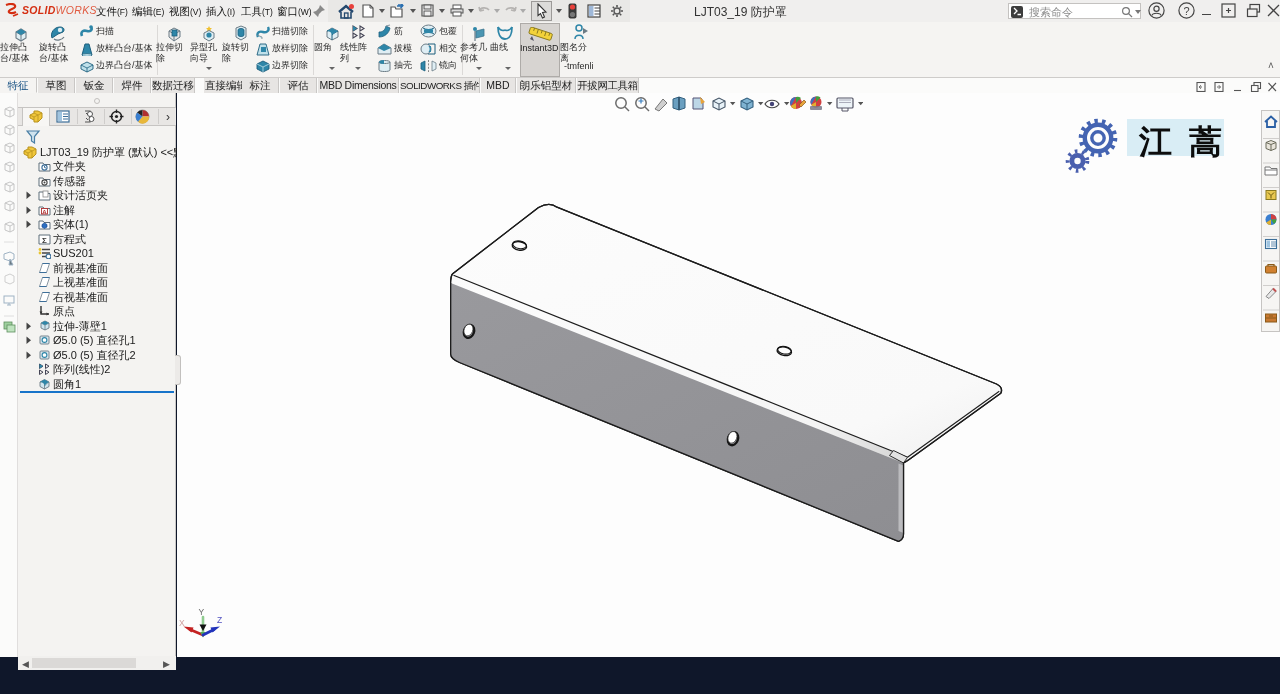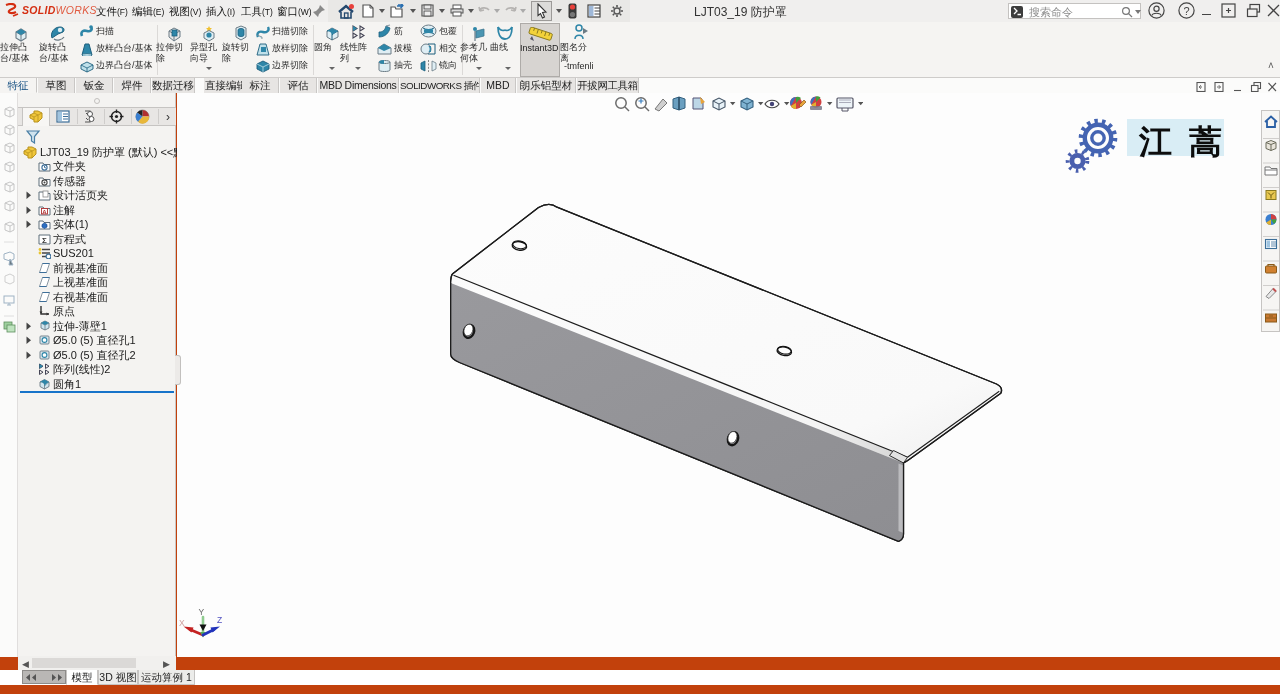--- a/index.html
+++ b/index.html
@@ -4,7 +4,7 @@
 *{margin:0;padding:0;box-sizing:border-box}
 html,body{width:1280px;height:694px;overflow:hidden;font-family:"Liberation Sans",sans-serif;}
 .abs{position:absolute}
-#page{position:relative;width:1280px;height:694px;background:#c2410c}
+#page{position:relative;width:1280px;height:694px;background:#0f172a}
 
 #titlebar{position:absolute;left:0;top:0;width:1280px;height:22px;background:#f0efee;font-size:12px;color:#1a1a1a}
 #titlebar .menu{position:absolute;top:5px;color:#111;font-size:10.5px;white-space:nowrap}

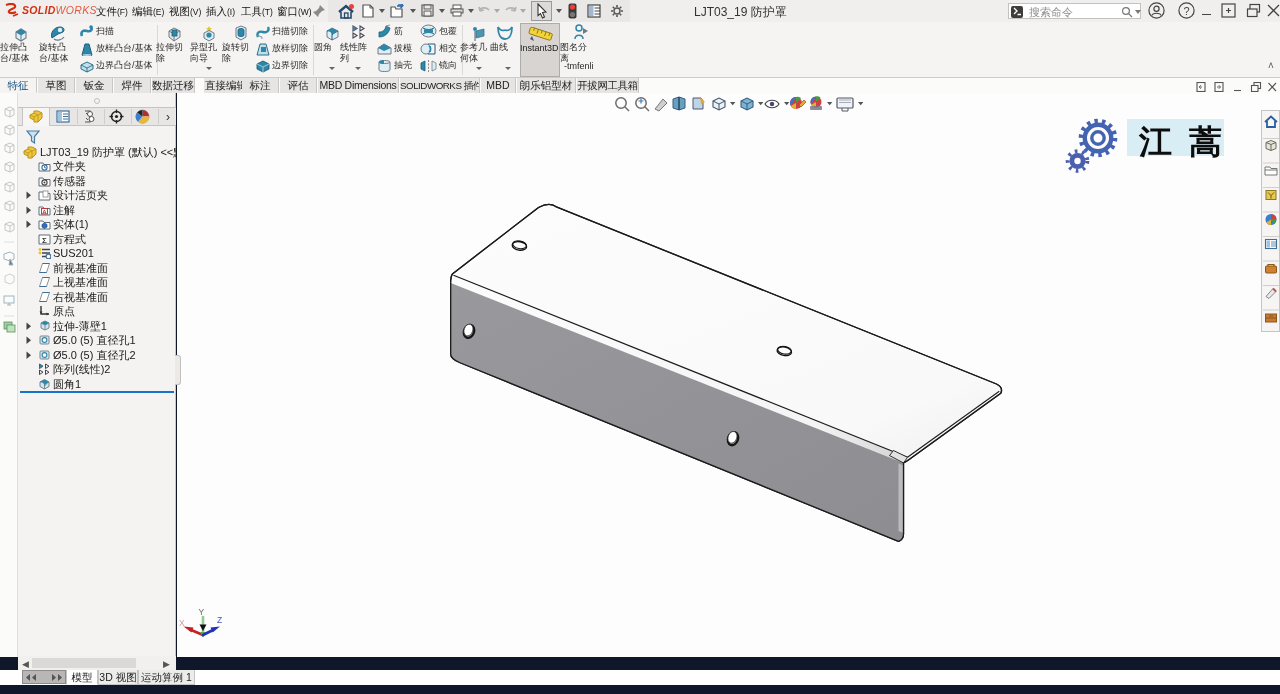--- a/index.html
+++ b/index.html
@@ -752,21 +752,6 @@
   <div class="abs" style="left:14px;top:2px;width:104px;height:10px;background:#dbd9d7"></div>
   <div class="abs" style="left:145px;top:3px;font-size:9px;color:#555">▶</div>
 </div>
-<div id="bottomtabs">
-  <div class="abs" style="left:22px;top:0;width:44px;height:14px;background:#b9b7b5;border:1px solid #8d8b89"></div>
-  <svg class="abs" style="left:24px;top:3px" width="40" height="9" viewBox="0 0 40 9">
-    <g fill="#555">
-          <path d="M6 1 L2 4.5 L6 8 Z"></path>
-          <path d="M12 1 L8 4.5 L12 8 Z"></path>
-          <path d="M28 1 L32 4.5 L28 8 Z"></path>
-          <path d="M34 1 L38 4.5 L34 8 Z"></path>
-        </g>
-    <path d="M20 4.5 H20" stroke="#555"></path>
-  </svg>
-  <div class="btab" style="left:66px;width:32px;background:#fff;border-bottom:1px solid #fff">模型</div>
-  <div class="btab" style="left:98px;width:40px">3D 视图</div>
-  <div class="btab" style="left:138px;width:57px">运动算例 1</div>
-</div>
 
 </div>
 </body></html>

